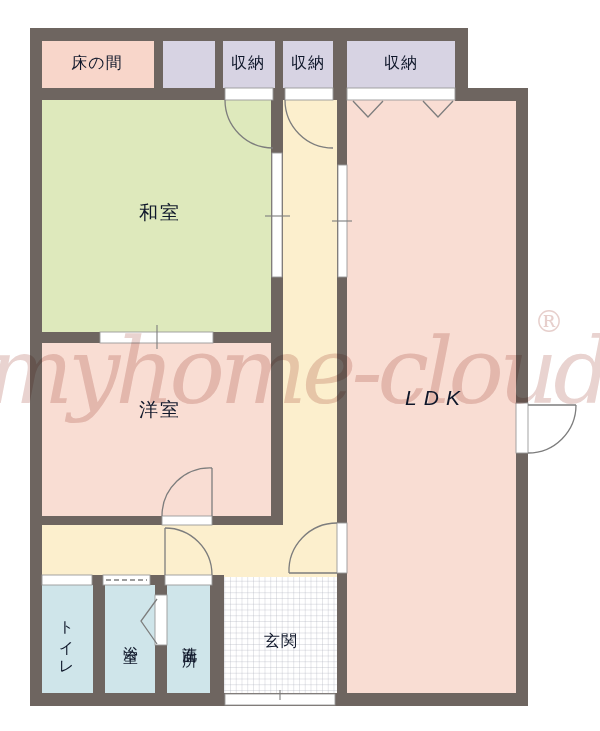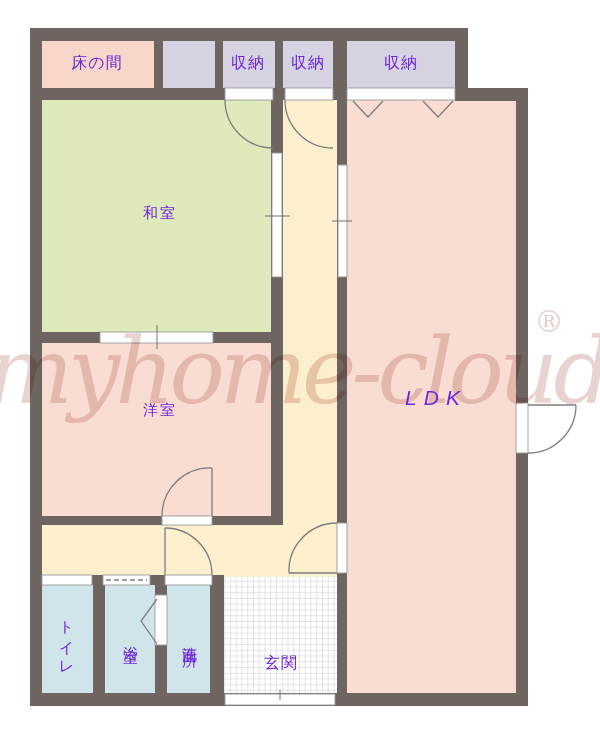--- a/index.html
+++ b/index.html
@@ -12,7 +12,7 @@
   .tick{stroke:var(--door_line);stroke-width:1.1;}
   #gridpat path{stroke:var(--grid_line);stroke-width:0.6;fill:none;}
   .lbl{position:absolute;z-index:10;transform:translate(-50%,-50%);
-       color:#6d28d9;font-weight:500;white-space:nowrap;}
+       color:#0f172a;font-weight:500;white-space:nowrap;}
   .lbl-room{font-size:15px;letter-spacing:2px;}
   .lbl-small{font-size:16px;letter-spacing:1px;}
   .lbl-ldk{font-size:21px;letter-spacing:7px;font-style:italic;}

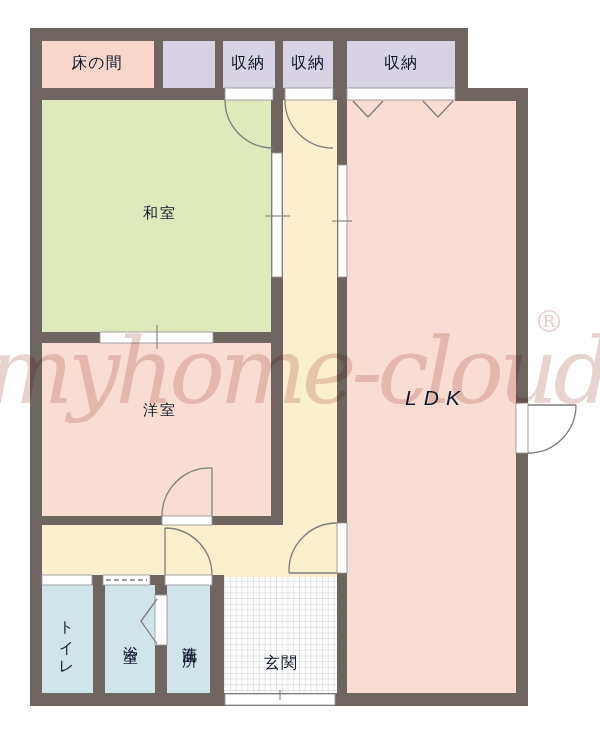--- a/index.html
+++ b/index.html
@@ -13,7 +13,7 @@
   #gridpat path{stroke:var(--grid_line);stroke-width:0.6;fill:none;}
   .lbl{position:absolute;z-index:10;transform:translate(-50%,-50%);
        color:#0f172a;font-weight:500;white-space:nowrap;}
-  .lbl-room{font-size:15px;letter-spacing:2px;}
+  .lbl-room{font-size:19px;letter-spacing:2px;}
   .lbl-small{font-size:16px;letter-spacing:1px;}
   .lbl-ldk{font-size:21px;letter-spacing:7px;font-style:italic;}
   .vert{writing-mode:vertical-rl;text-orientation:upright;font-size:15px;letter-spacing:3px;}

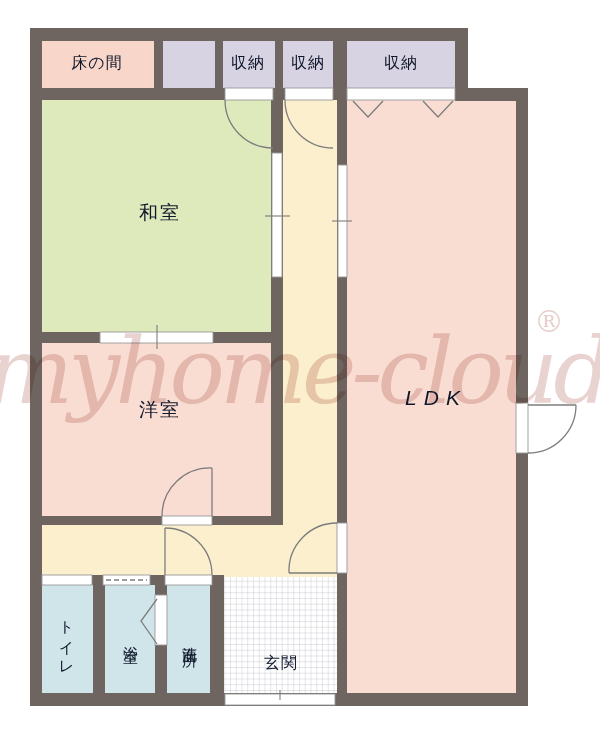--- a/index.html
+++ b/index.html
@@ -125,7 +125,7 @@
   <div class="lbl lbl-room" style="left:160px;top:213px">和室</div>
   <div class="lbl lbl-room" style="left:160px;top:410px">洋室</div>
   <div class="lbl lbl-ldk" style="left:436px;top:398px">LDK</div>
-  <div class="lbl lbl-small" style="left:281px;top:663px">玄関</div>
+  <div class="lbl lbl-small" style="left:281px;top:641px">玄関</div>
   <div class="lbl vert" style="left:66px;top:640px">トイレ</div>
   <div class="lbl vert" style="left:130px;top:637px">浴室</div>
   <div class="lbl vert" style="left:189px;top:639px">洗面所</div>

